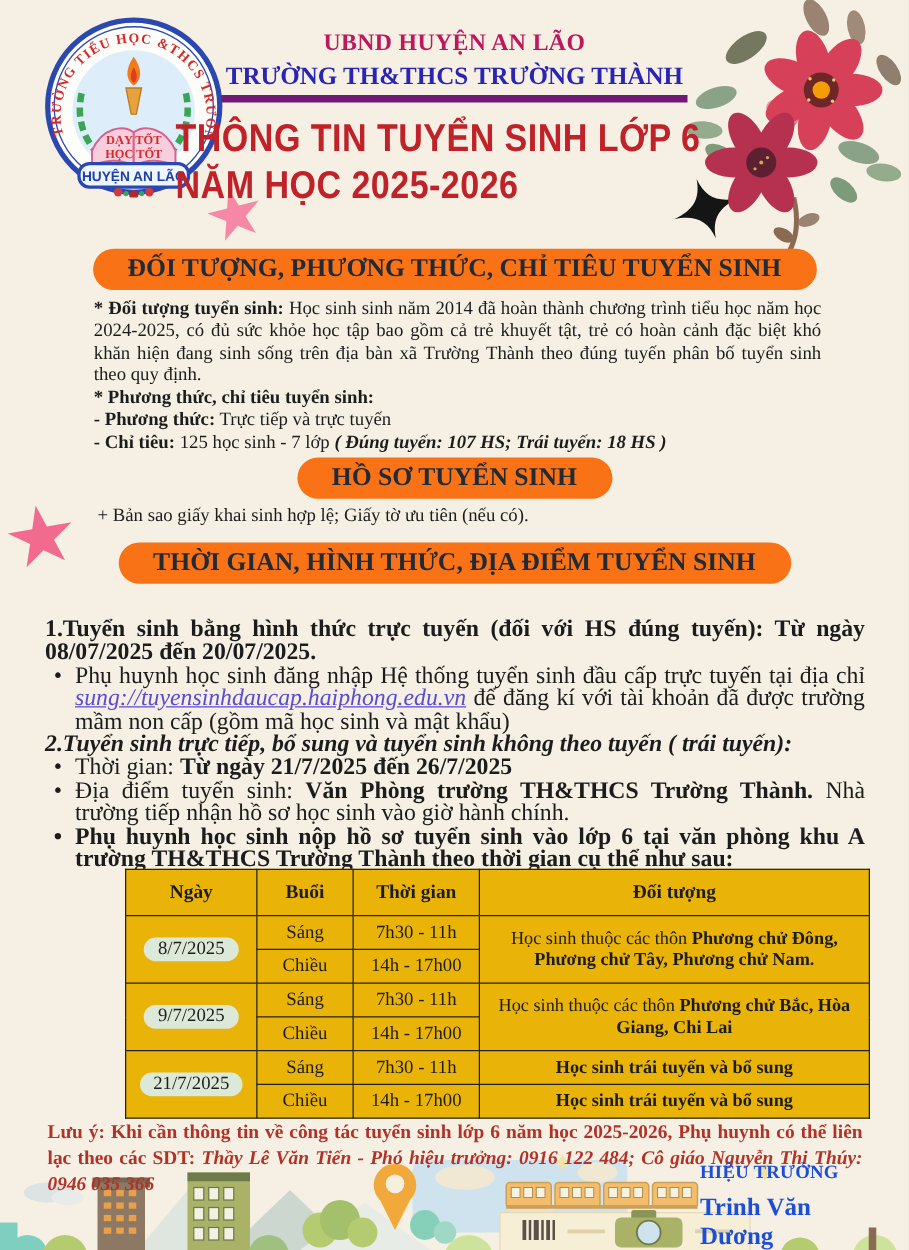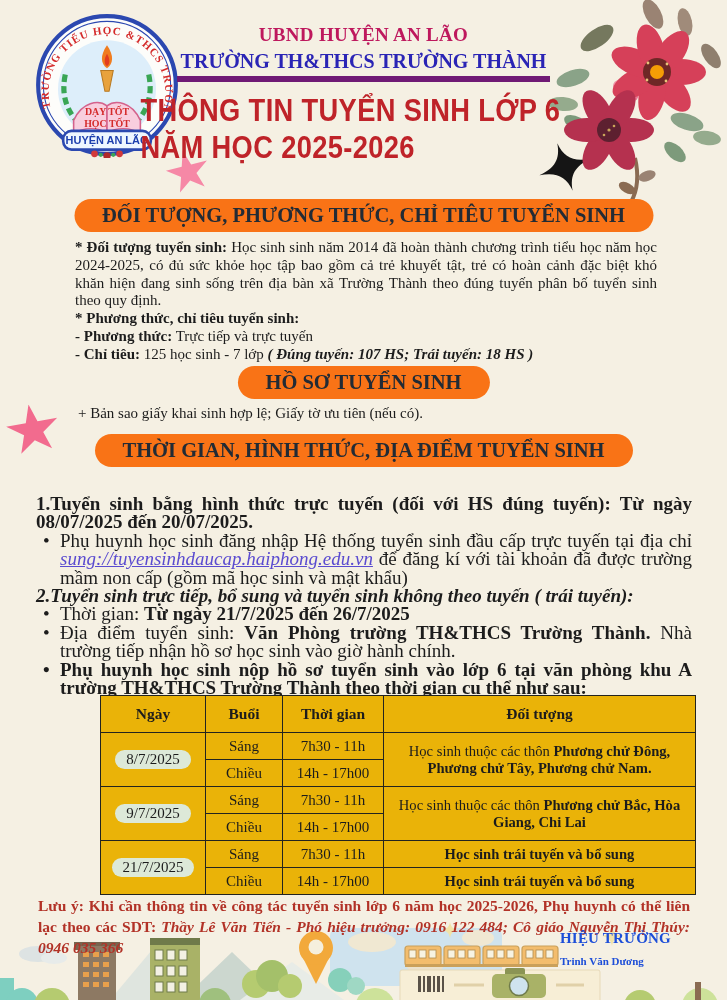--- a/index.html
+++ b/index.html
@@ -57,7 +57,7 @@
         font-size:15.5px;line-height:21px;text-align:justify;z-index:3;}
   .signature{position:absolute;left:560px;width:150px;top:930px;text-align:left;font-weight:bold;z-index:3;color:#1d4ed8;}
   .sig-role{font-size:15px;letter-spacing:.2px;}
-  .sig-name{font-size:11px;margin-top:8px;}
+  .sig-name{font-size:20px;margin-top:8px;}
 
   .cityscape{position:absolute;left:0;bottom:0;width:727px;height:78px;z-index:1;}
 </style>

